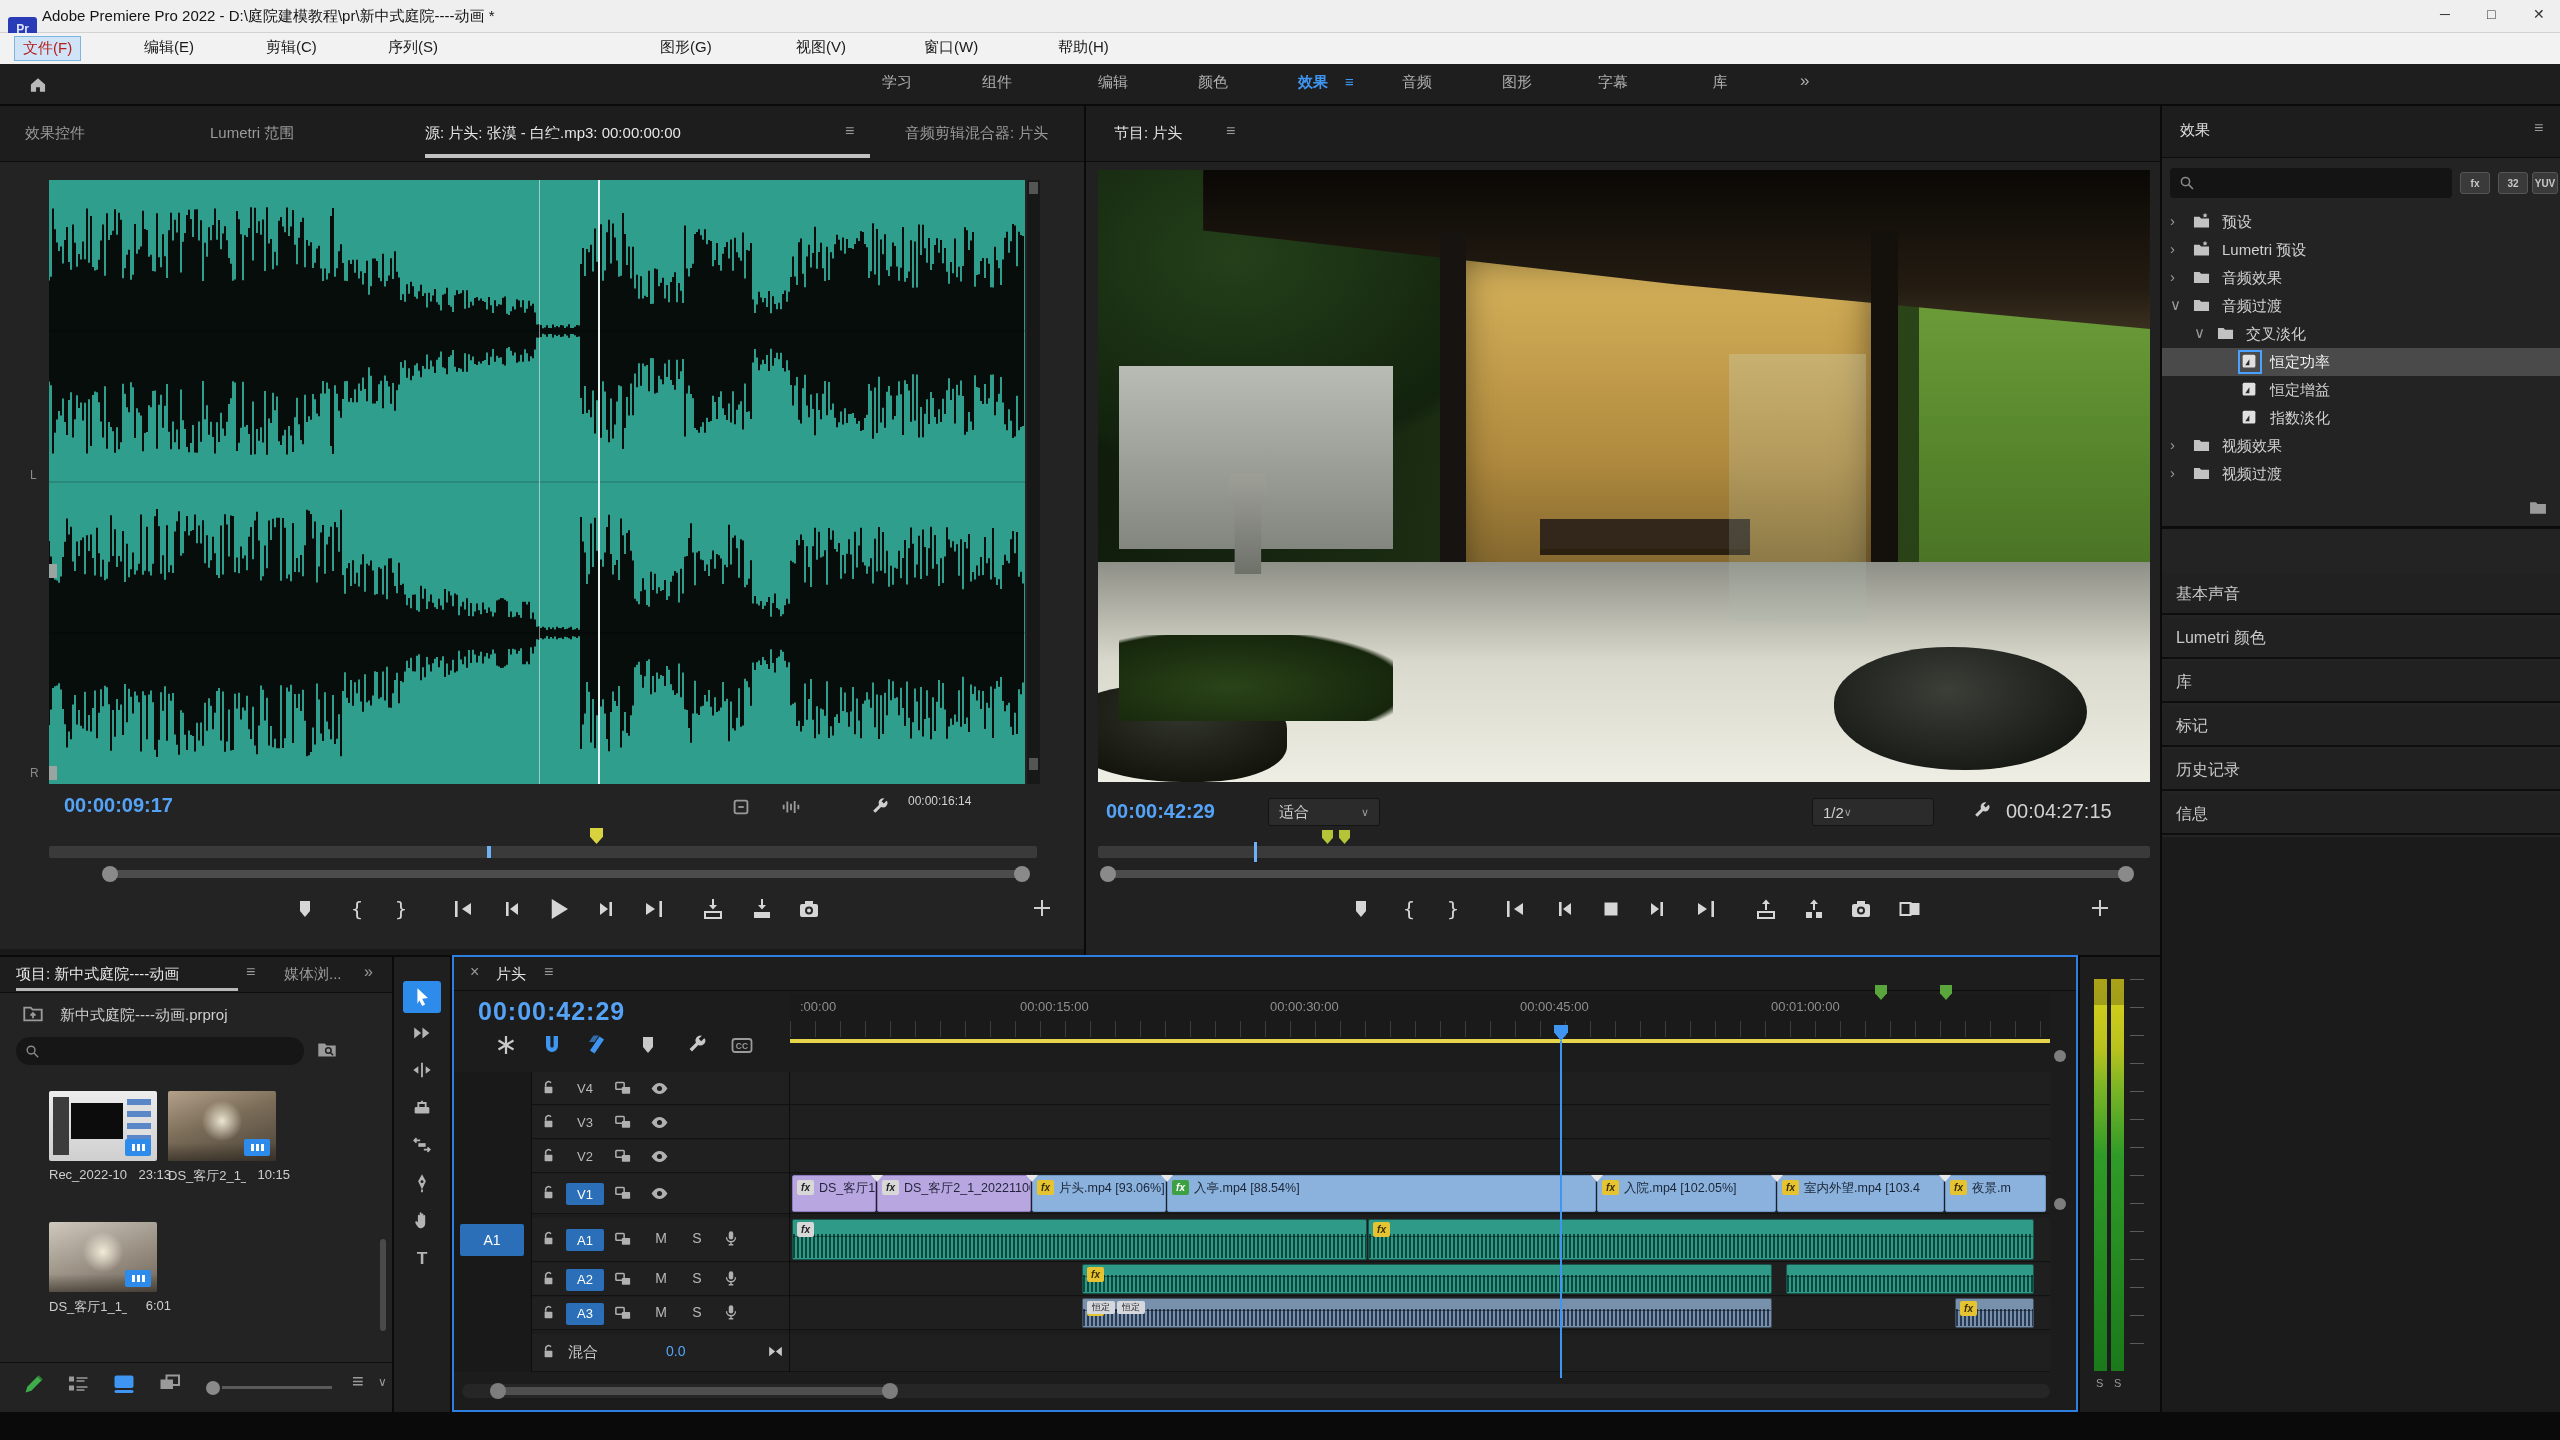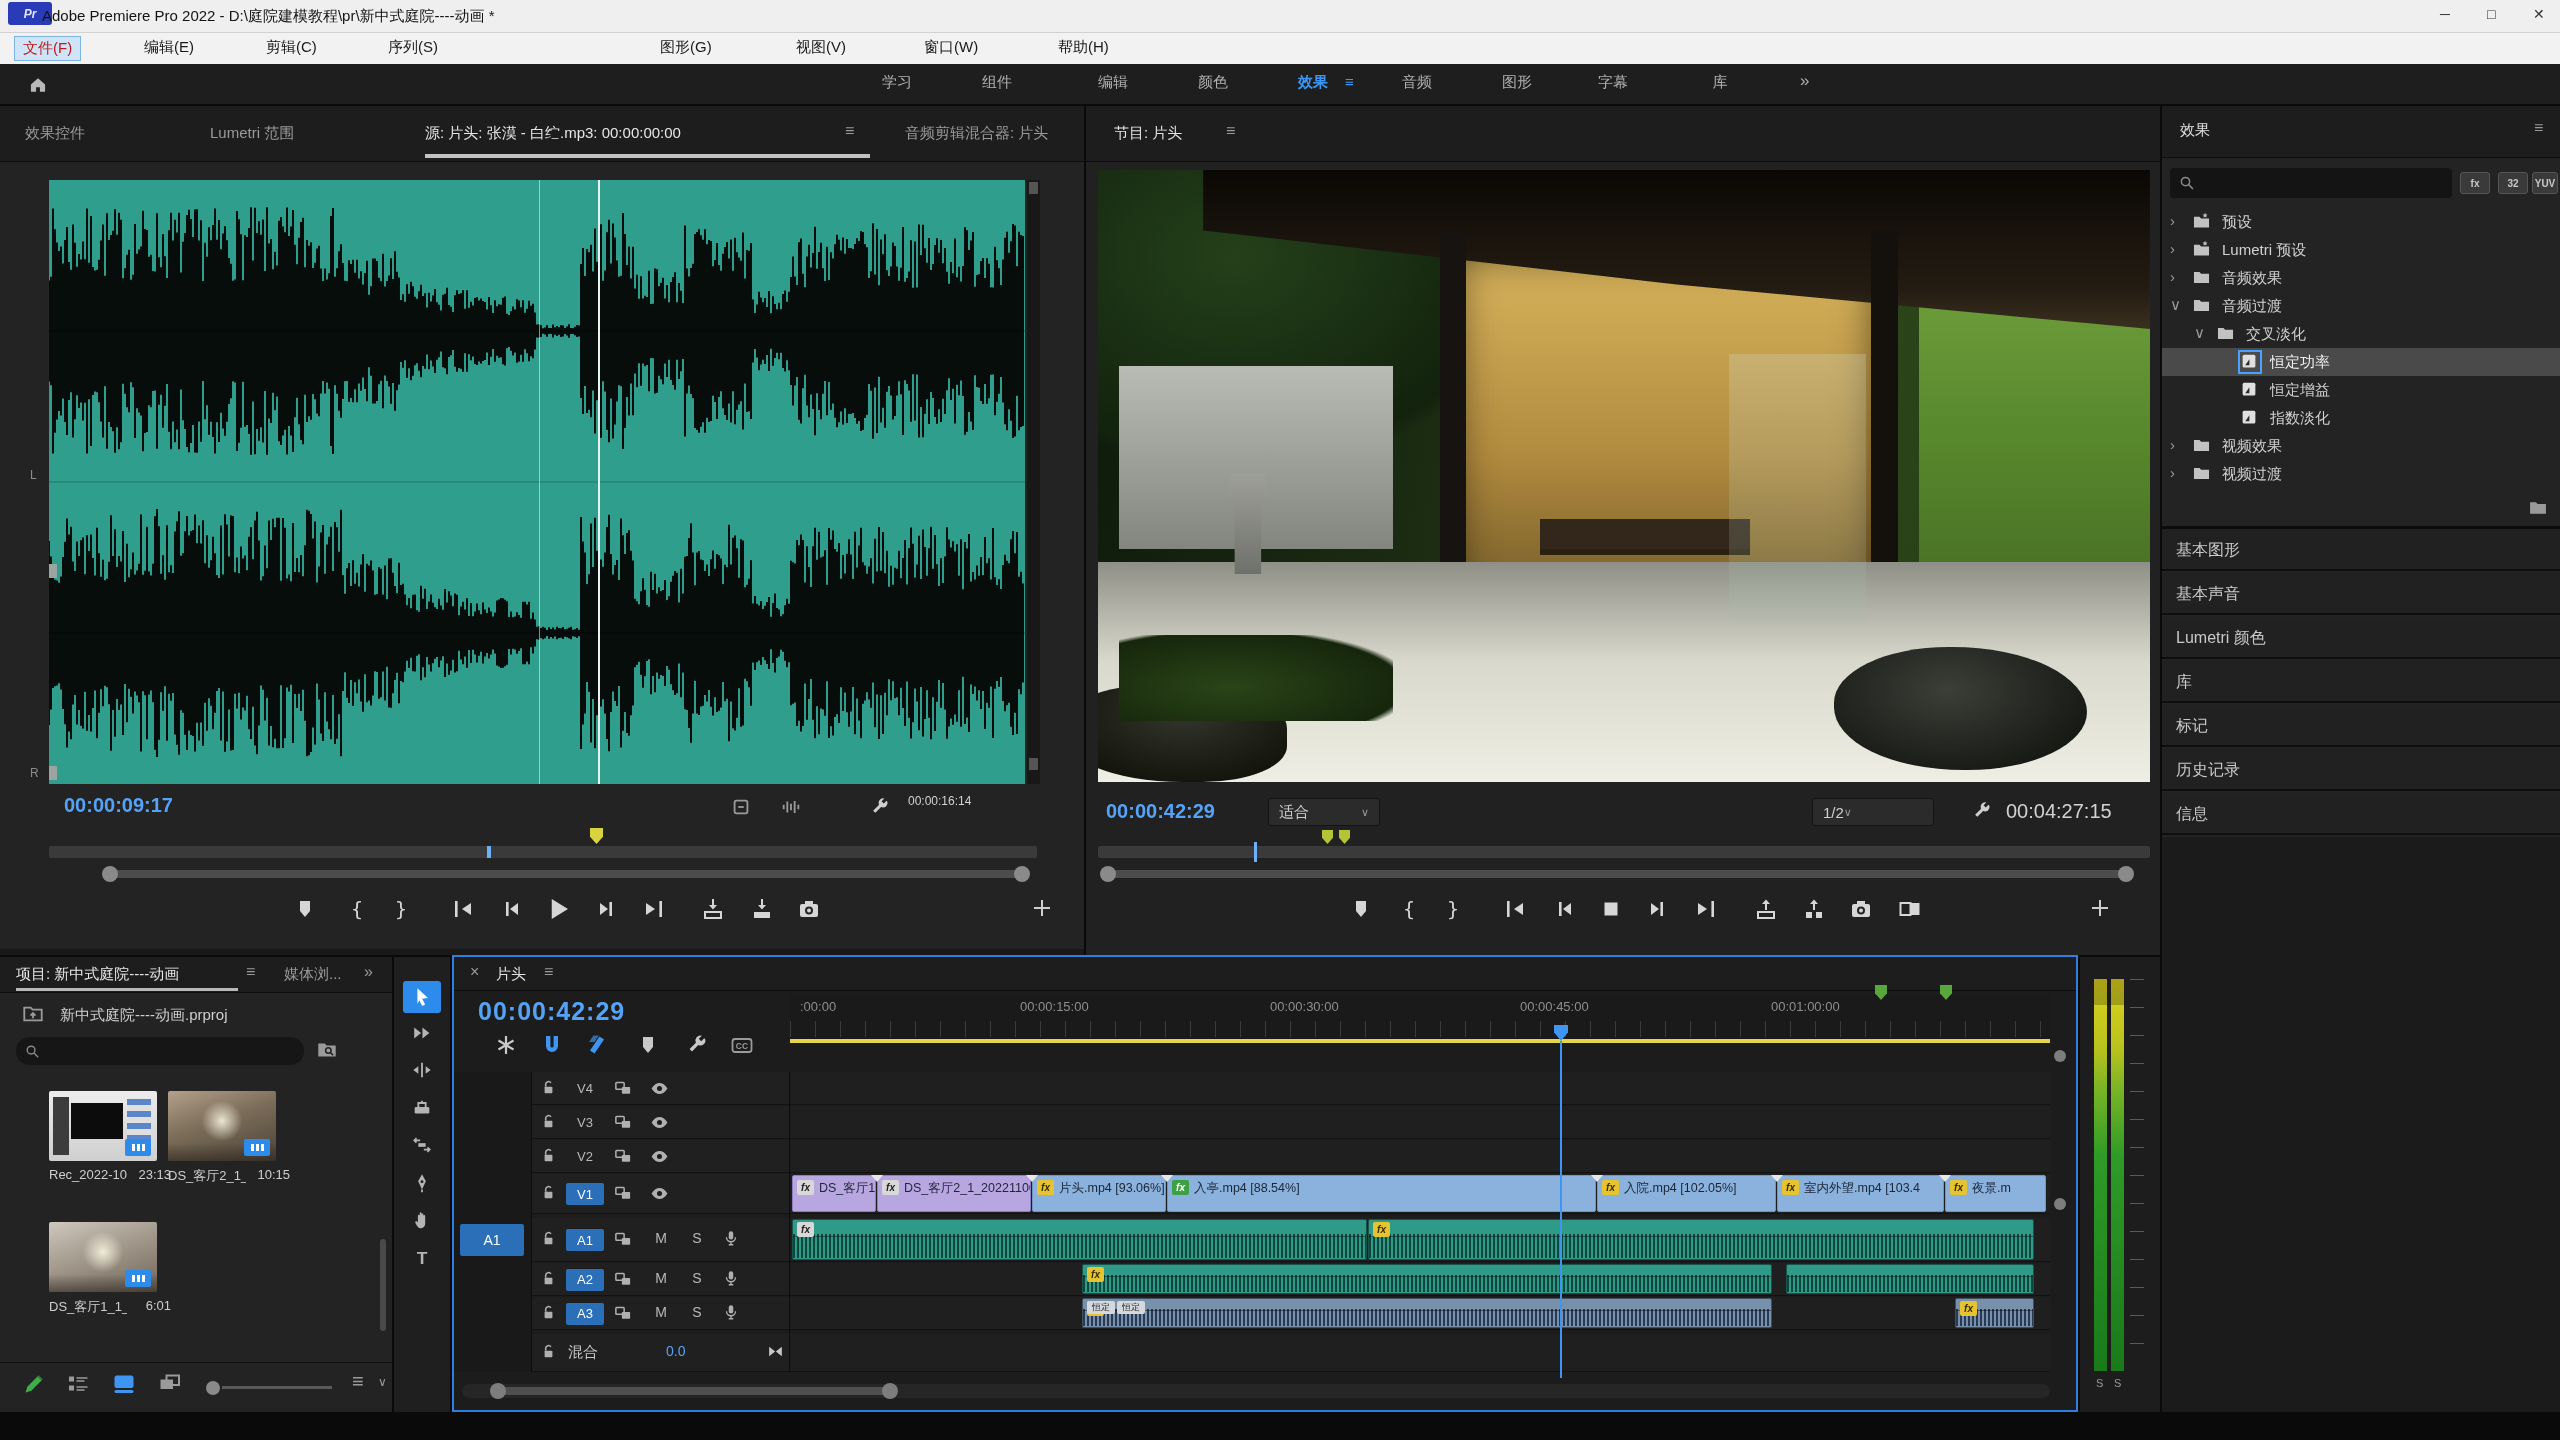--- a/index.html
+++ b/index.html
@@ -16,8 +16,8 @@
 <div id="root">
 
   <div class="abs" id="titlebar" style="left:0;top:0;width:2560px;height:33px;background:#efefef;border-bottom:1px solid #d2d2d2;">
-    <span class="abs" style="left:8px;top:2px;width:44px;height:23px;background:#2a3bb8;color:#dfe6ff;font-size:12px;font-weight:bold;
-                 display:flex;align-items:center;justify-content:center;border-radius:3px;font-style:italic;">Pr</span>
+    <span class="abs" style="left:8px;top:17px;width:29px;height:23px;background:#2a3bb8;color:#dfe6ff;font-size:12px;font-weight:bold;
+                 display:flex;align-items:center;justify-content:center;border-radius:3px;">Pr</span>
     <span class="abs" style="left:42px;top:7px;font-size:15px;color:#141414;white-space:nowrap;">Adobe Premiere Pro 2022 - D:\庭院建模教程\pr\新中式庭院----动画 *</span>
     <span class="abs" style="left:2440px;top:6px;font-size:14px;color:#333;">─</span>
     <span class="abs" style="left:2487px;top:6px;font-size:14px;color:#333;">□</span>

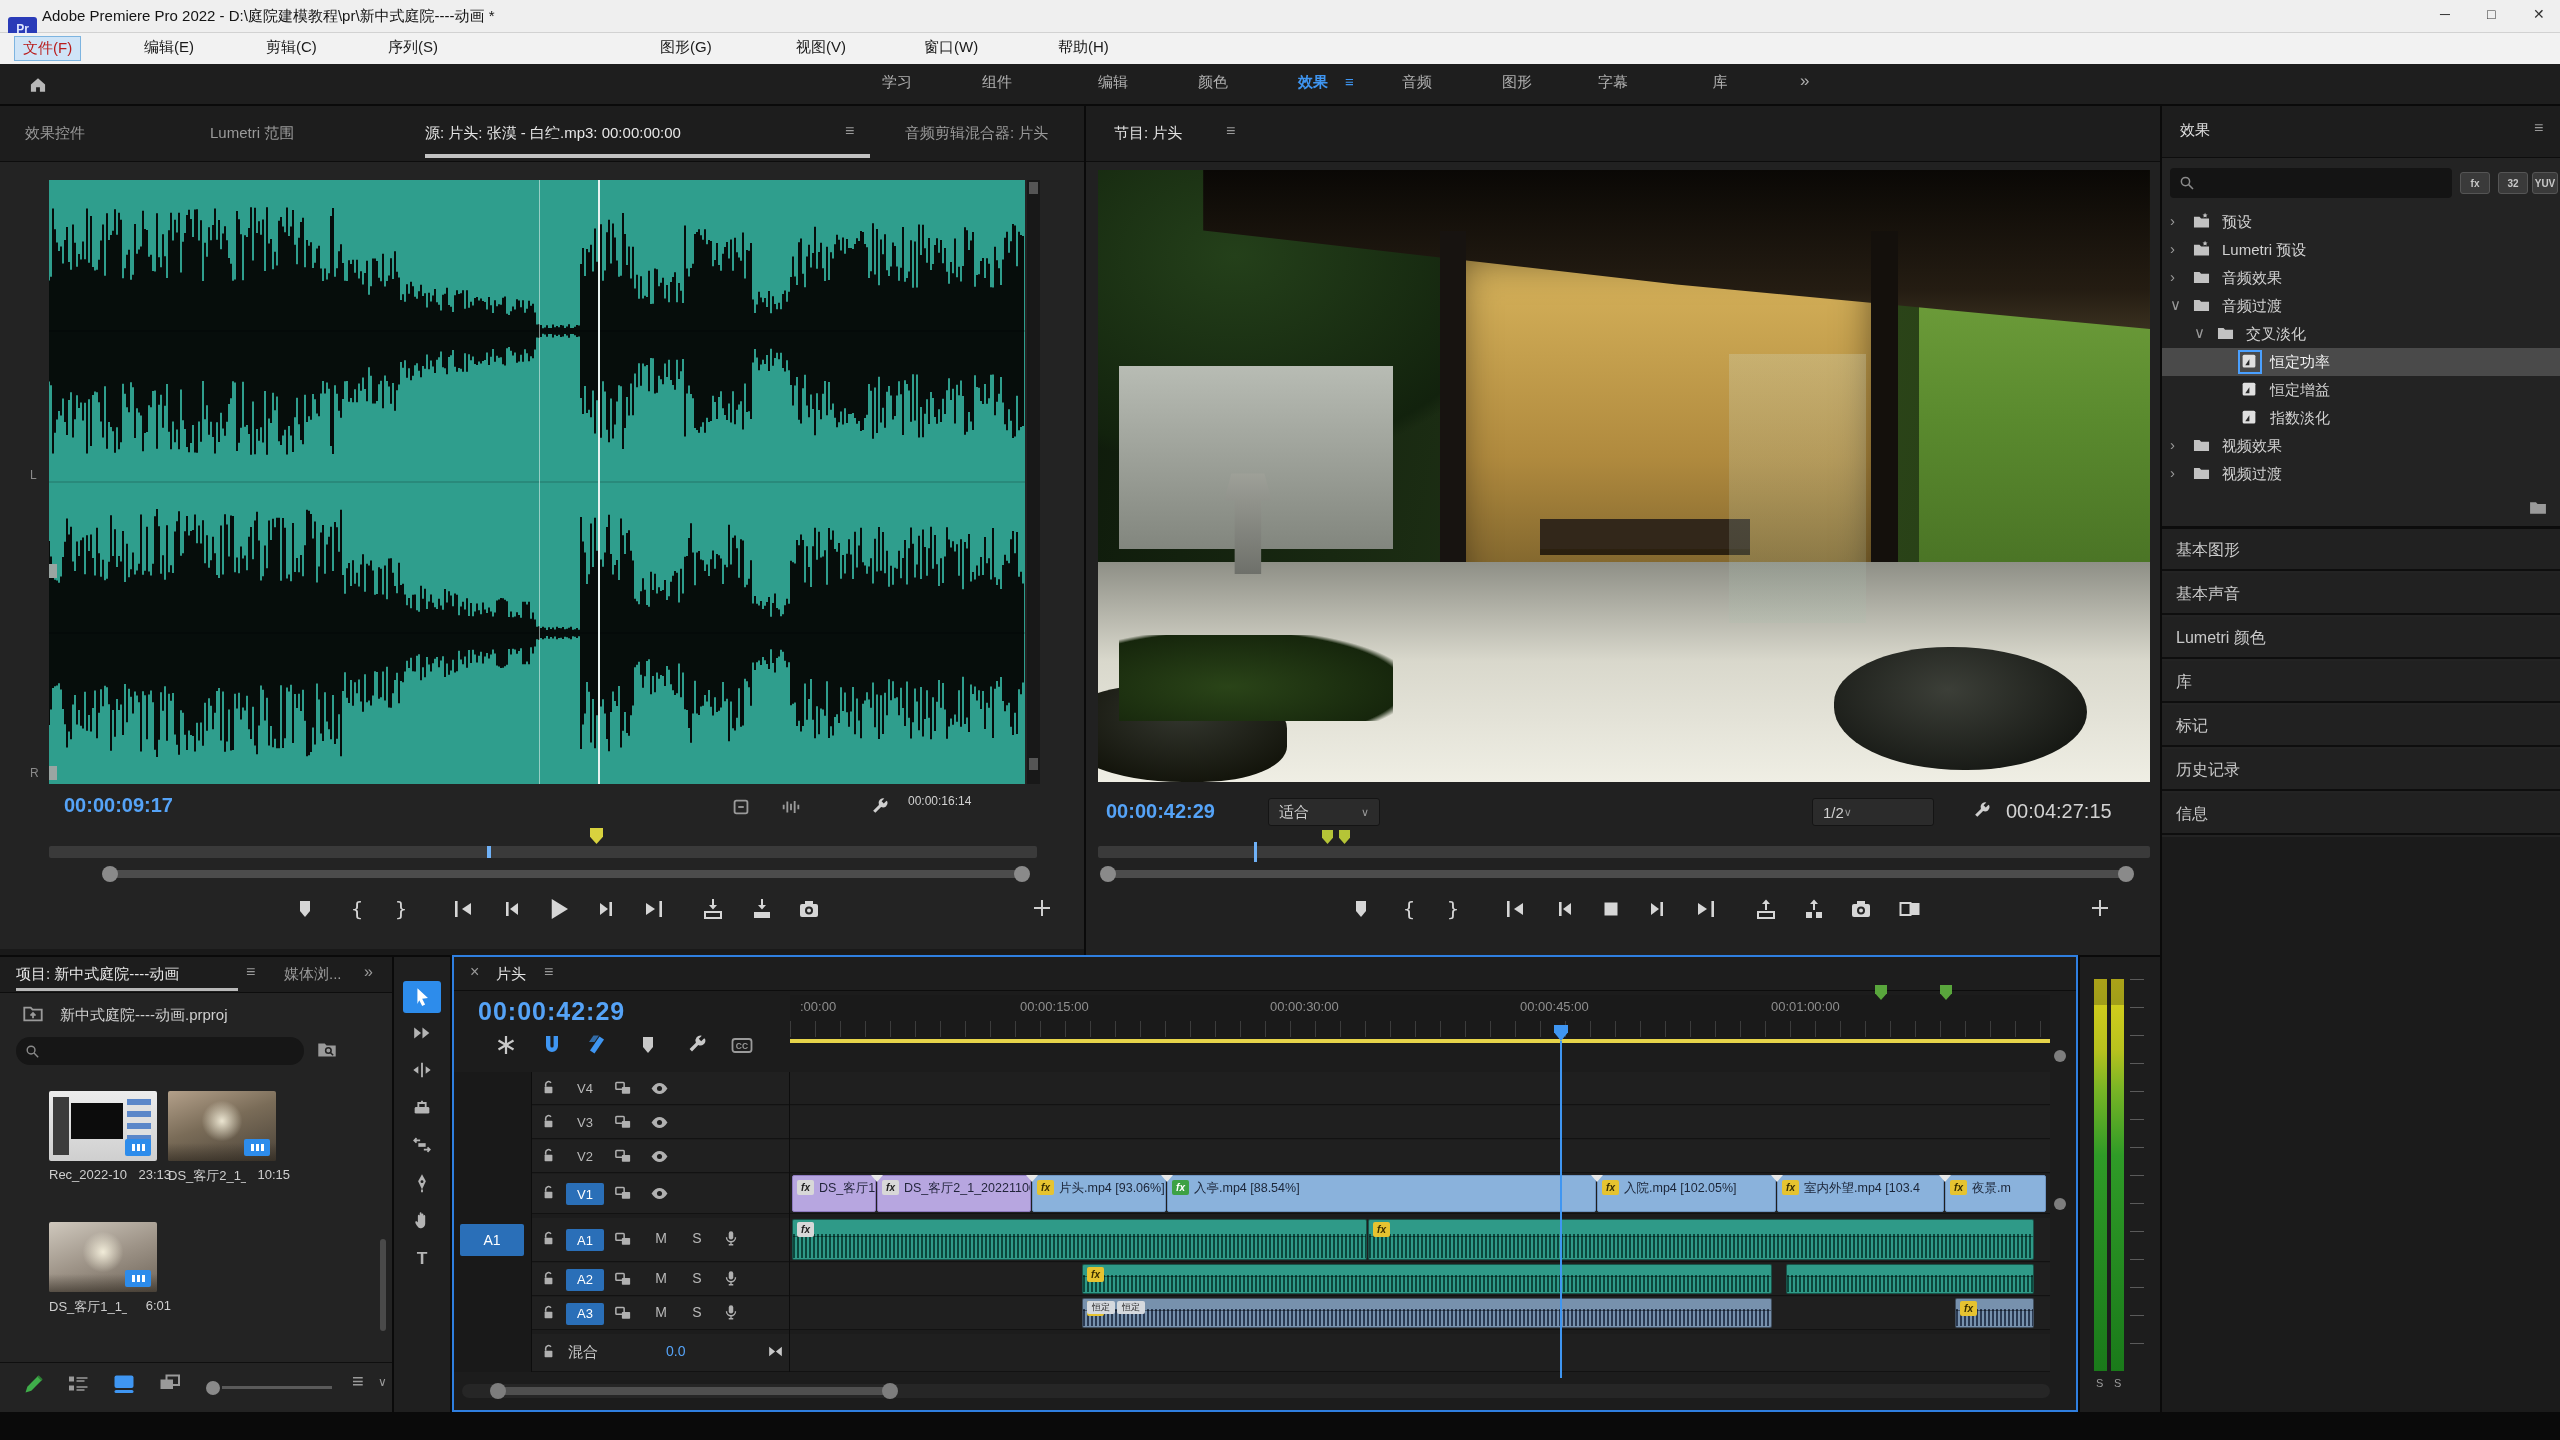--- a/index.html
+++ b/index.html
@@ -411,9 +411,6 @@
         </svg>
       </div>
       <div class="abs" style="left: 0px; top: 420px; width: 398px; height: 3px; background: rgb(12, 12, 12);"></div>
-      <div class="abs" style="left: 0px; top: 423px; width: 398px; height: 42px; background: rgb(33, 33, 33); border-bottom: 2px solid rgb(14, 14, 14);">
-        <div class="abs" style="left: 14px; top: 11px; font-size: 16px; color: rgb(201, 201, 201); white-space: nowrap;">基本图形</div>
-      </div>
       <div class="abs" style="left: 0px; top: 467px; width: 398px; height: 42px; background: rgb(33, 33, 33); border-bottom: 2px solid rgb(14, 14, 14);">
         <div class="abs" style="left: 14px; top: 11px; font-size: 16px; color: rgb(201, 201, 201); white-space: nowrap;">基本声音</div>
       </div>

